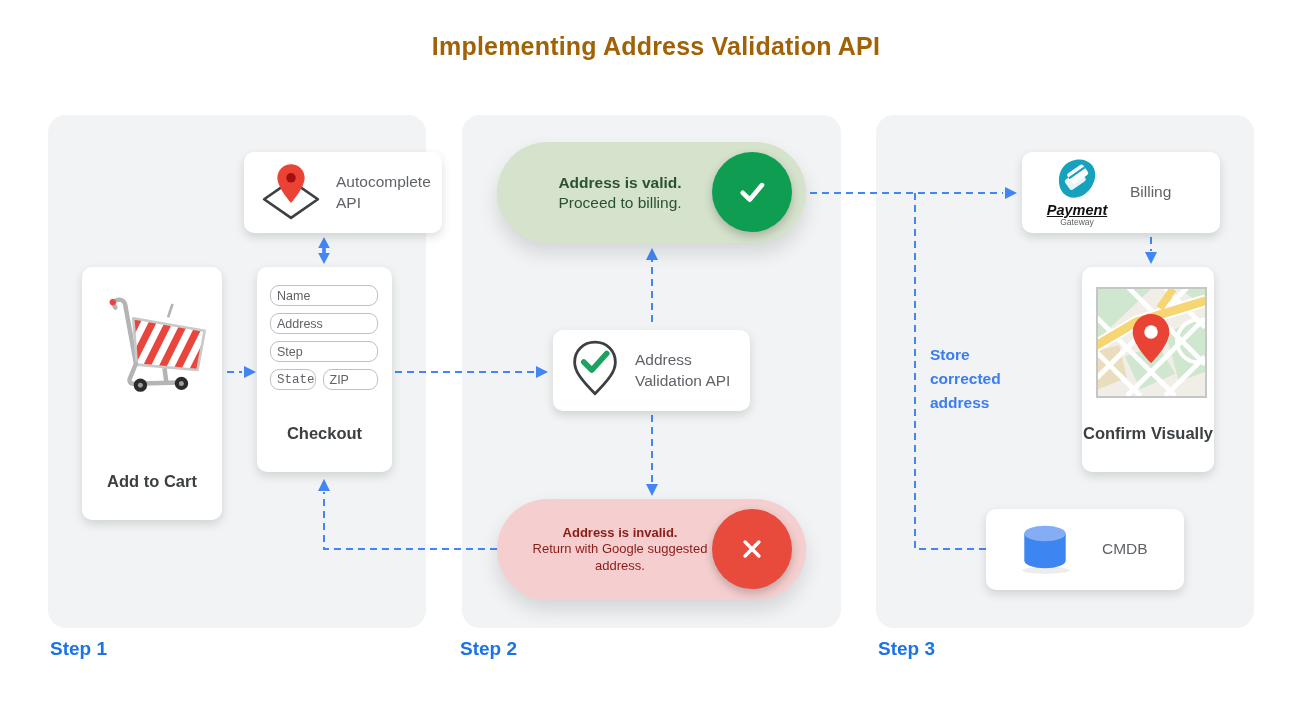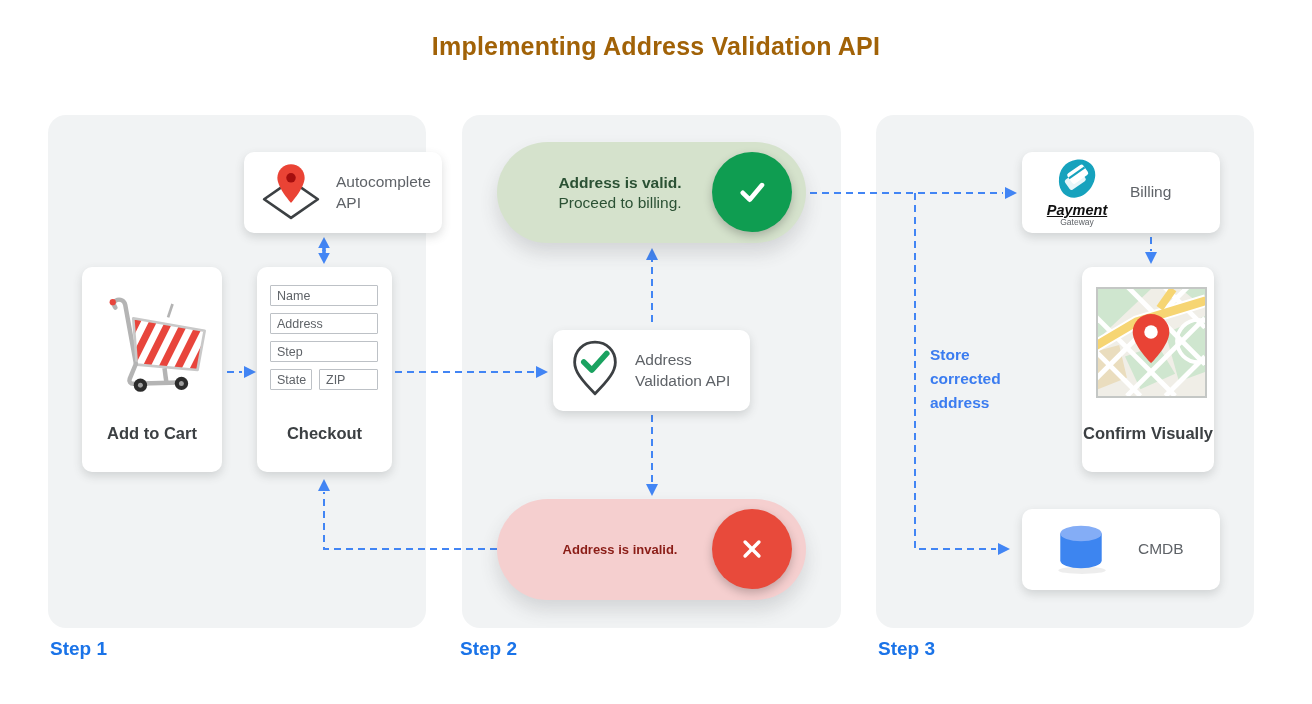--- a/index.html
+++ b/index.html
@@ -39,7 +39,7 @@
 
   .form-fields { position:absolute; top:18px; left:13px; right:14px; }
   .field { border:1px solid #bdc1c6; background:#fff; height:21px; margin-bottom:7px;
-           font-size:12.5px; color:#5f6368; padding:3px 0 0 6px; line-height:1.2; border-radius:1px; }
+           font-size:12.5px; color:#5f6368; padding:3px 0 0 6px; line-height:1.2; border-radius:9px; }
   .field-row { display:flex; gap:7px; }
   .field-state { flex:0 0 42px; margin-bottom:0; }
   .field-zip   { flex:1; margin-bottom:0; }

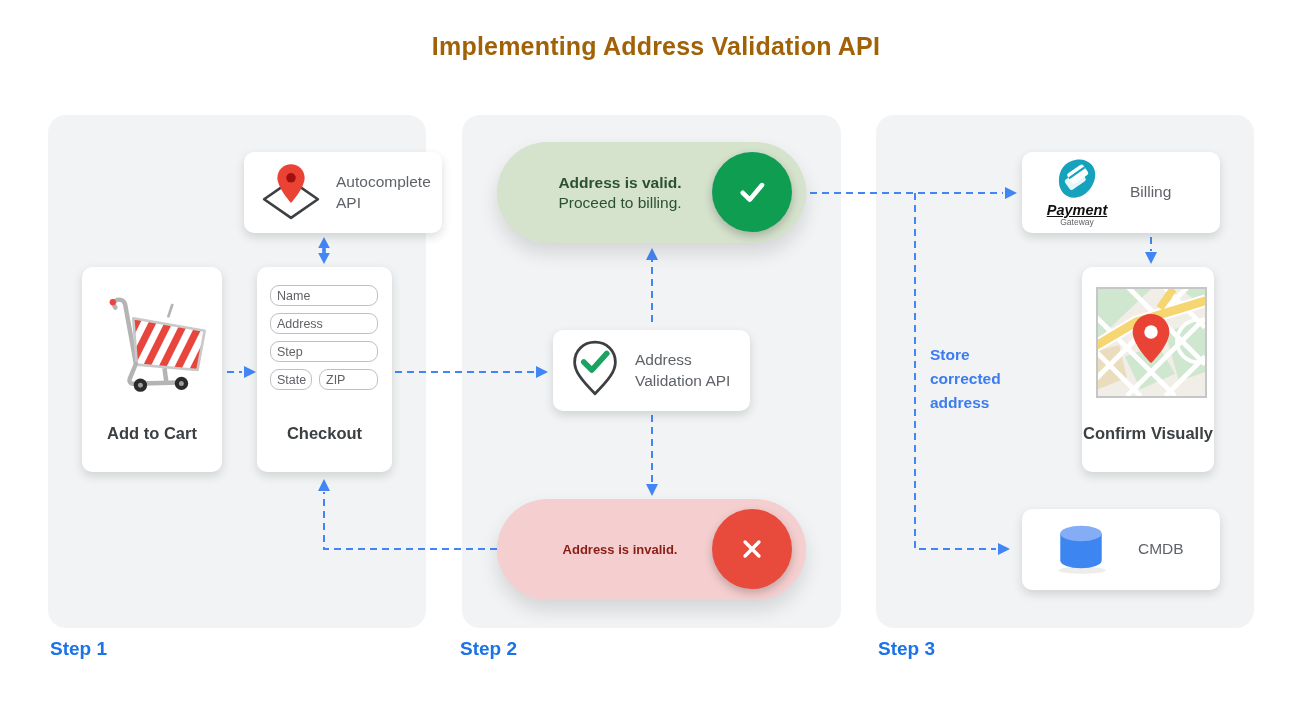--- a/index.html
+++ b/index.html
@@ -41,7 +41,7 @@
   .field { border:1px solid #bdc1c6; background:#fff; height:21px; margin-bottom:7px;
            font-size:12.5px; color:#5f6368; padding:3px 0 0 6px; line-height:1.2; border-radius:9px; }
   .field-row { display:flex; gap:7px; }
-  .field-state { flex:0 0 42px; margin-bottom:0; }
+  .field-state { flex:0 0 42px; margin-bottom:0;font-family:Liberation Mono, monospace; }
   .field-zip   { flex:1; margin-bottom:0; }
 
   .pill { position:absolute; left:497px; width:309px; height:101px; border-radius:50.5px;

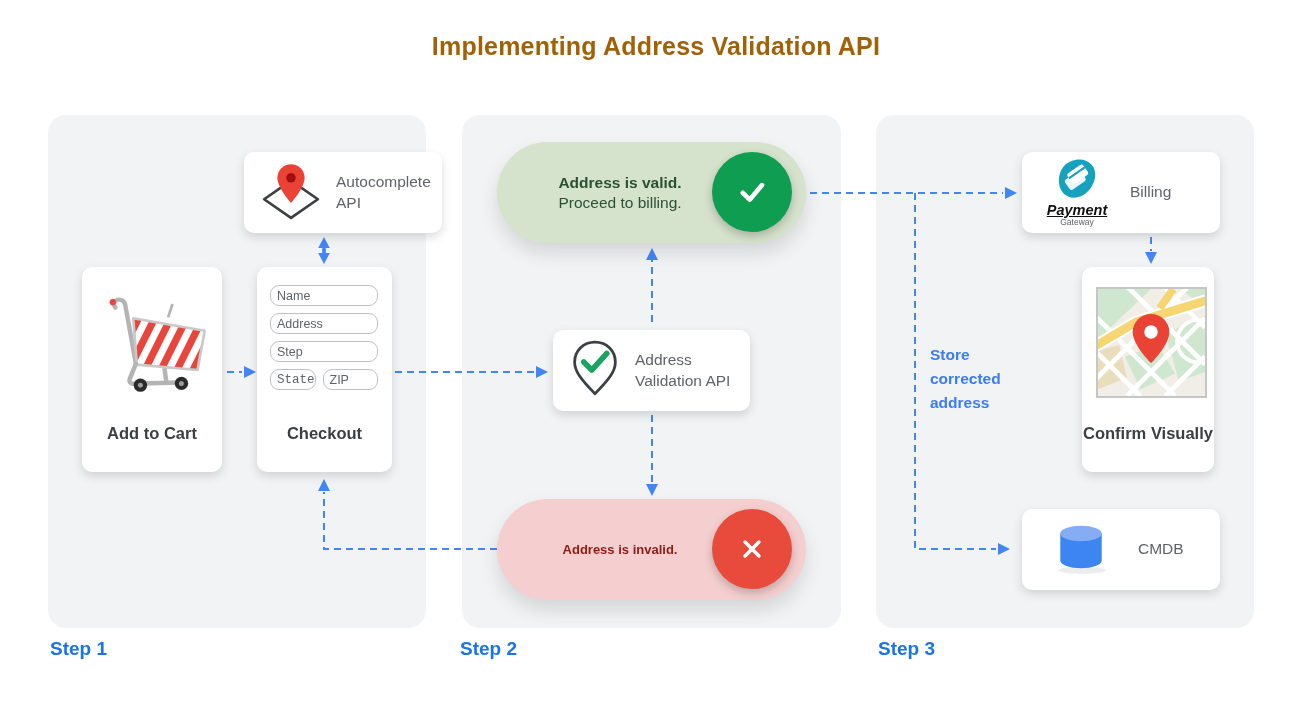--- a/index.html
+++ b/index.html
@@ -25,7 +25,7 @@
   .api-label { font-size:15.5px; color:#5f6368; line-height:1.3; }
 
   .card-autocomplete { left:196px; top:152px; width:198px; height:81px;margin-left:48px; }
-  .card-add-to-cart  { left:82px;  top:267px; width:140px; height:205px;padding-left:40px; }
+  .card-add-to-cart  { left:82px;  top:267px; width:140px; height:253px;padding-left:40px; }
   .card-checkout     { left:257px; top:267px; width:135px; height:205px; }
   .card-validation   { left:553px; top:330px; width:197px; height:81px; }
   .card-billing      { left:1022px;top:152px; width:198px; height:81px; }

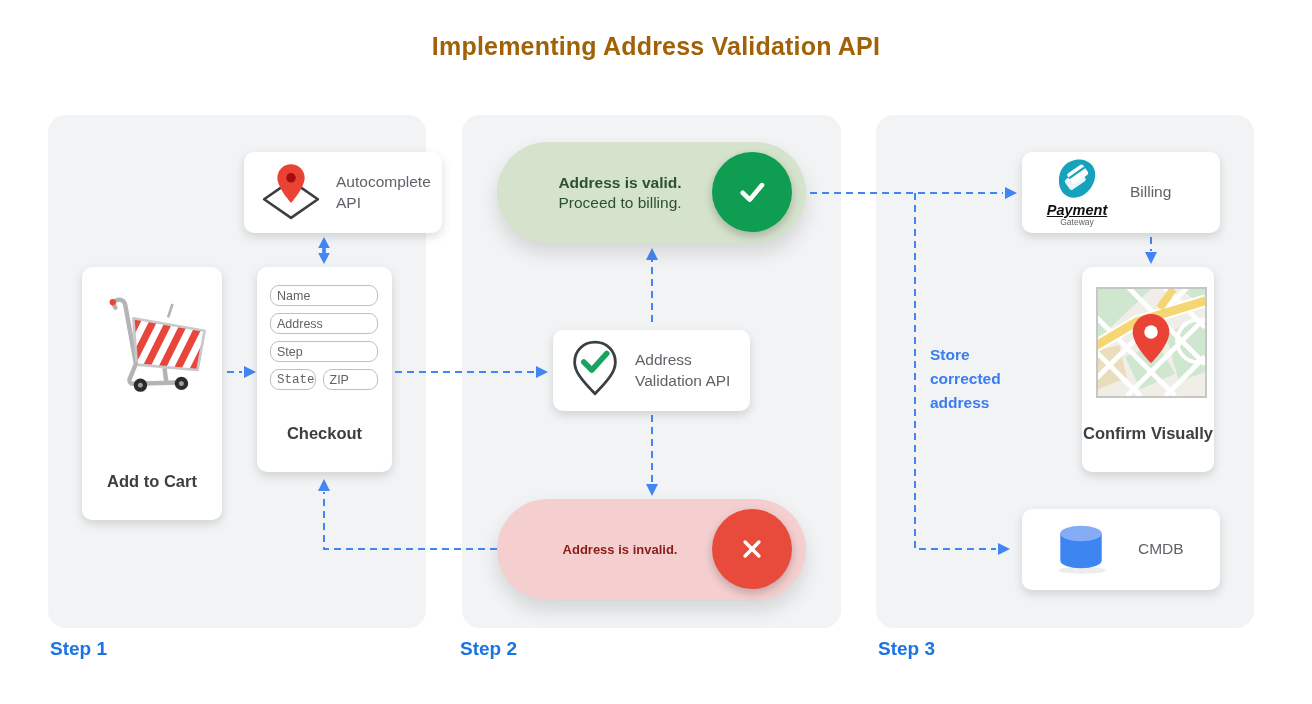--- a/index.html
+++ b/index.html
@@ -193,6 +193,7 @@
   <div class="pill pill-invalid">
     <div class="pill-text">
       <div class="pill-title">Address is invalid.</div>
+      <div>Return with Google suggested address.</div>
     </div>
     <div class="status-circle circle-invalid">
       <svg width="36" height="36" viewBox="0 0 52 52">

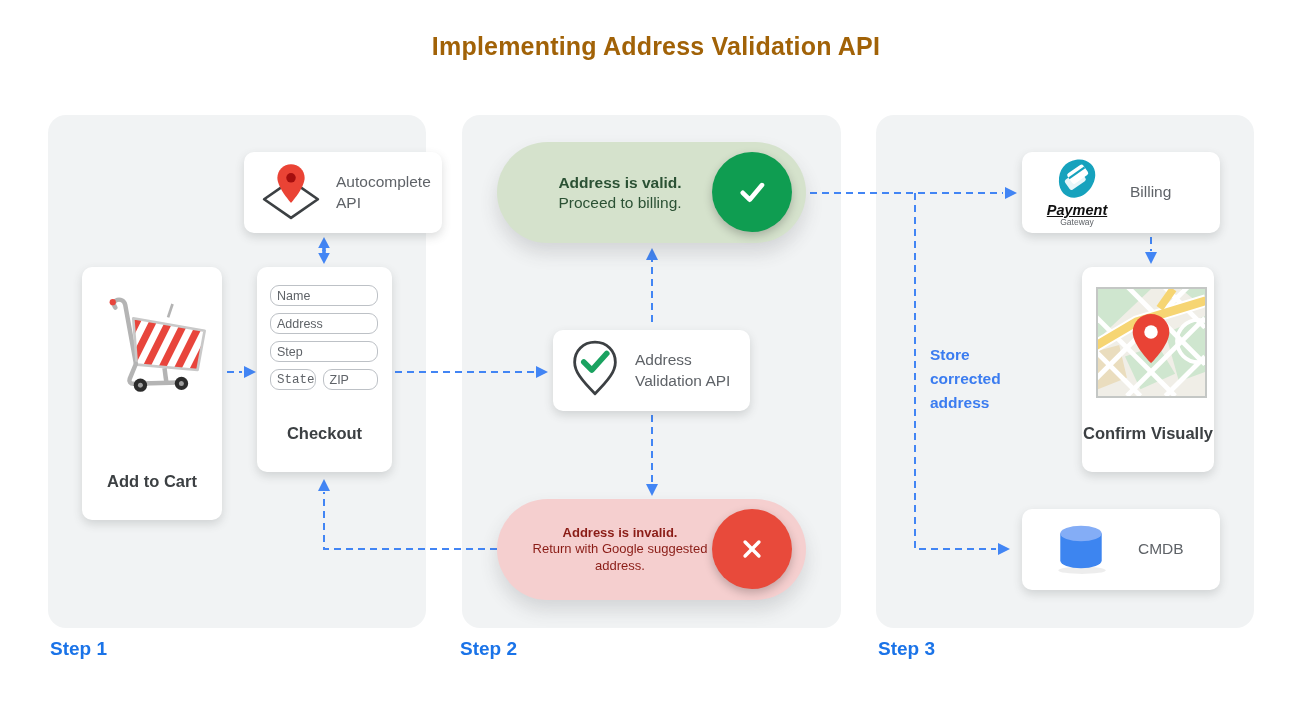--- a/index.html
+++ b/index.html
@@ -30,7 +30,7 @@
   .card-validation   { left:553px; top:330px; width:197px; height:81px; }
   .card-billing      { left:1022px;top:152px; width:198px; height:81px; }
   .card-confirm      { left:1082px;top:267px; width:132px; height:205px; }
-  .card-cmdb         { left:1022px;top:509px; width:198px; height:81px; }
+  .card-cmdb         { left:986px;top:509px; width:198px; height:81px; }
 
   .big-card-label { position:absolute; bottom:28px; left:0; width:100%; text-align:center;
                     font-size:16.5px; font-weight:700; color:#3c4043; line-height:1.35; }

